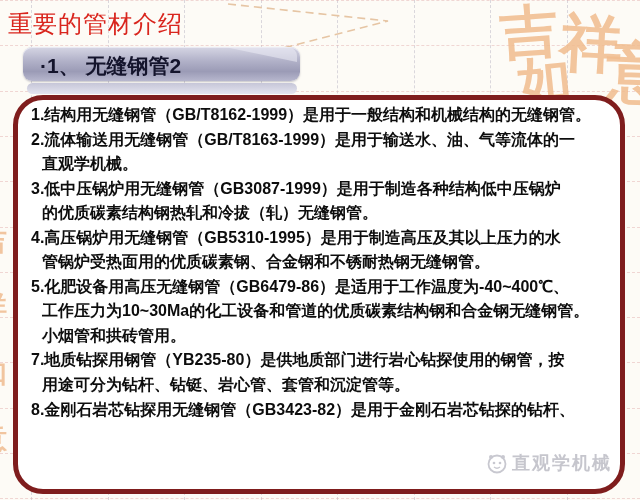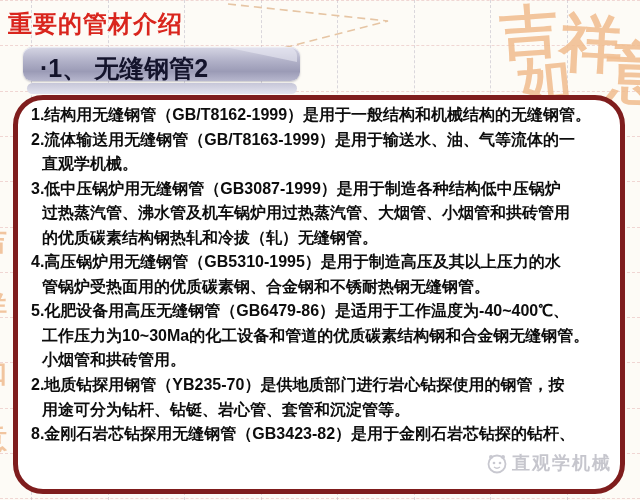--- a/index.html
+++ b/index.html
@@ -24,7 +24,7 @@
     font-weight:bold;font-size:28px;color:#f0bc90;opacity:.85;z-index:2;}
   
   .page-title{position:absolute;left:8px;top:8px;z-index:3;
-    font-size:24px;font-weight:bold;color:#d9251d;letter-spacing:1px;}
+    font-size:24px;font-weight:normal;color:#d9251d;letter-spacing:1px;}
   
   .section-bar{position:absolute;left:23px;top:47px;width:277px;height:34px;z-index:3;
     border-radius:9px;

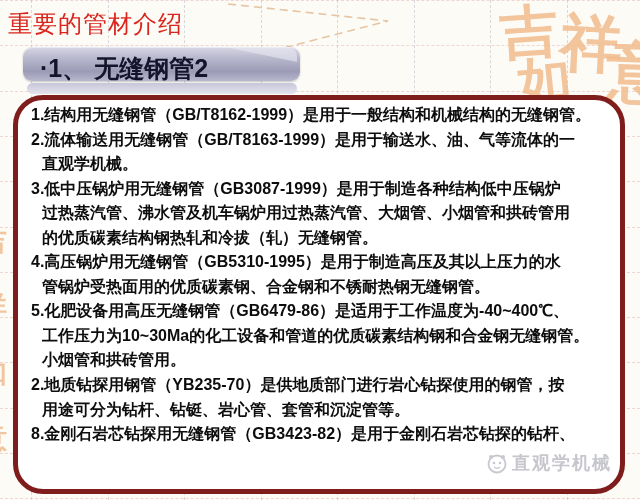--- a/index.html
+++ b/index.html
@@ -34,7 +34,7 @@
     background:rgba(236,236,246,.55);border-top-right-radius:9px;
     clip-path:polygon(0 0,100% 0,100% 100%);}
   .section-bar-label{position:absolute;left:17px;top:5px;
-    font-size:25px;font-weight:bold;color:#14142c;}
+    font-size:21px;font-weight:bold;color:#14142c;}
   .section-bar-base{position:absolute;left:27px;top:83px;width:270px;height:11px;z-index:3;
     border-radius:7px;background:linear-gradient(#c6c6d8,#e4e4ef);}
   

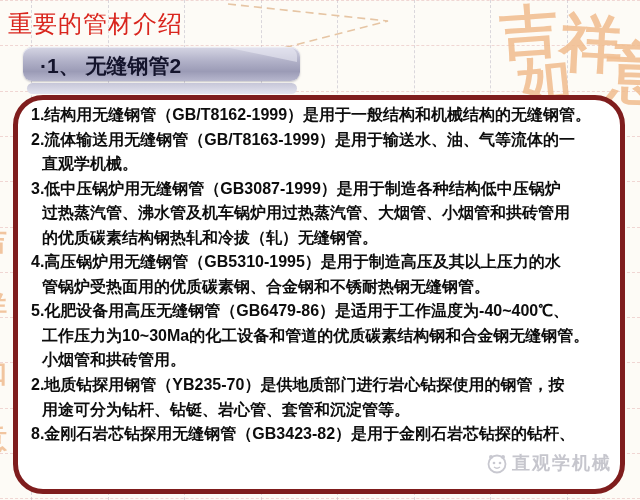--- a/index.html
+++ b/index.html
@@ -109,7 +109,6 @@
         <div class="content-line first">2.流体输送用无缝钢管（GB/T8163-1999）是用于输送水、油、气等流体的一</div>
         <div class="content-line">直观学机械。</div>
         <div class="content-line first">3.低中压锅炉用无缝钢管（GB3087-1999）是用于制造各种结构低中压锅炉</div>
-        <div class="content-line">过热蒸汽管、沸水管及机车锅炉用过热蒸汽管、大烟管、小烟管和拱砖管用</div>
         <div class="content-line">的优质碳素结构钢热轧和冷拔（轧）无缝钢管。</div>
         <div class="content-line first">4.高压锅炉用无缝钢管（GB5310-1995）是用于制造高压及其以上压力的水</div>
         <div class="content-line">管锅炉受热面用的优质碳素钢、合金钢和不锈耐热钢无缝钢管。</div>

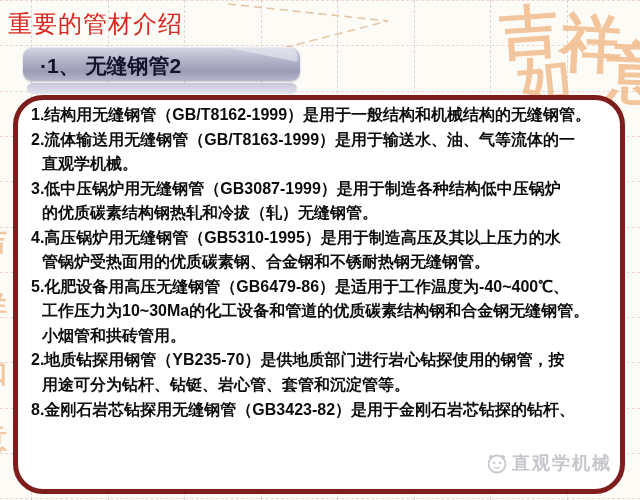--- a/index.html
+++ b/index.html
@@ -115,7 +115,7 @@
         <div class="content-line first">5.化肥设备用高压无缝钢管（GB6479-86）是适用于工作温度为-40~400℃、</div>
         <div class="content-line">工作压力为10~30Ma的化工设备和管道的优质碳素结构钢和合金钢无缝钢管。</div>
         <div class="content-line">小烟管和拱砖管用。</div>
-        <div class="content-line first">2.地质钻探用钢管（YB235-70）是供地质部门进行岩心钻探使用的钢管，按</div>
+        <div class="content-line first">7.地质钻探用钢管（YB235-80）是供地质部门进行岩心钻探使用的钢管，按</div>
         <div class="content-line">用途可分为钻杆、钻铤、岩心管、套管和沉淀管等。</div>
         <div class="content-line first">8.金刚石岩芯钻探用无缝钢管（GB3423-82）是用于金刚石岩芯钻探的钻杆、</div>
       </div>

